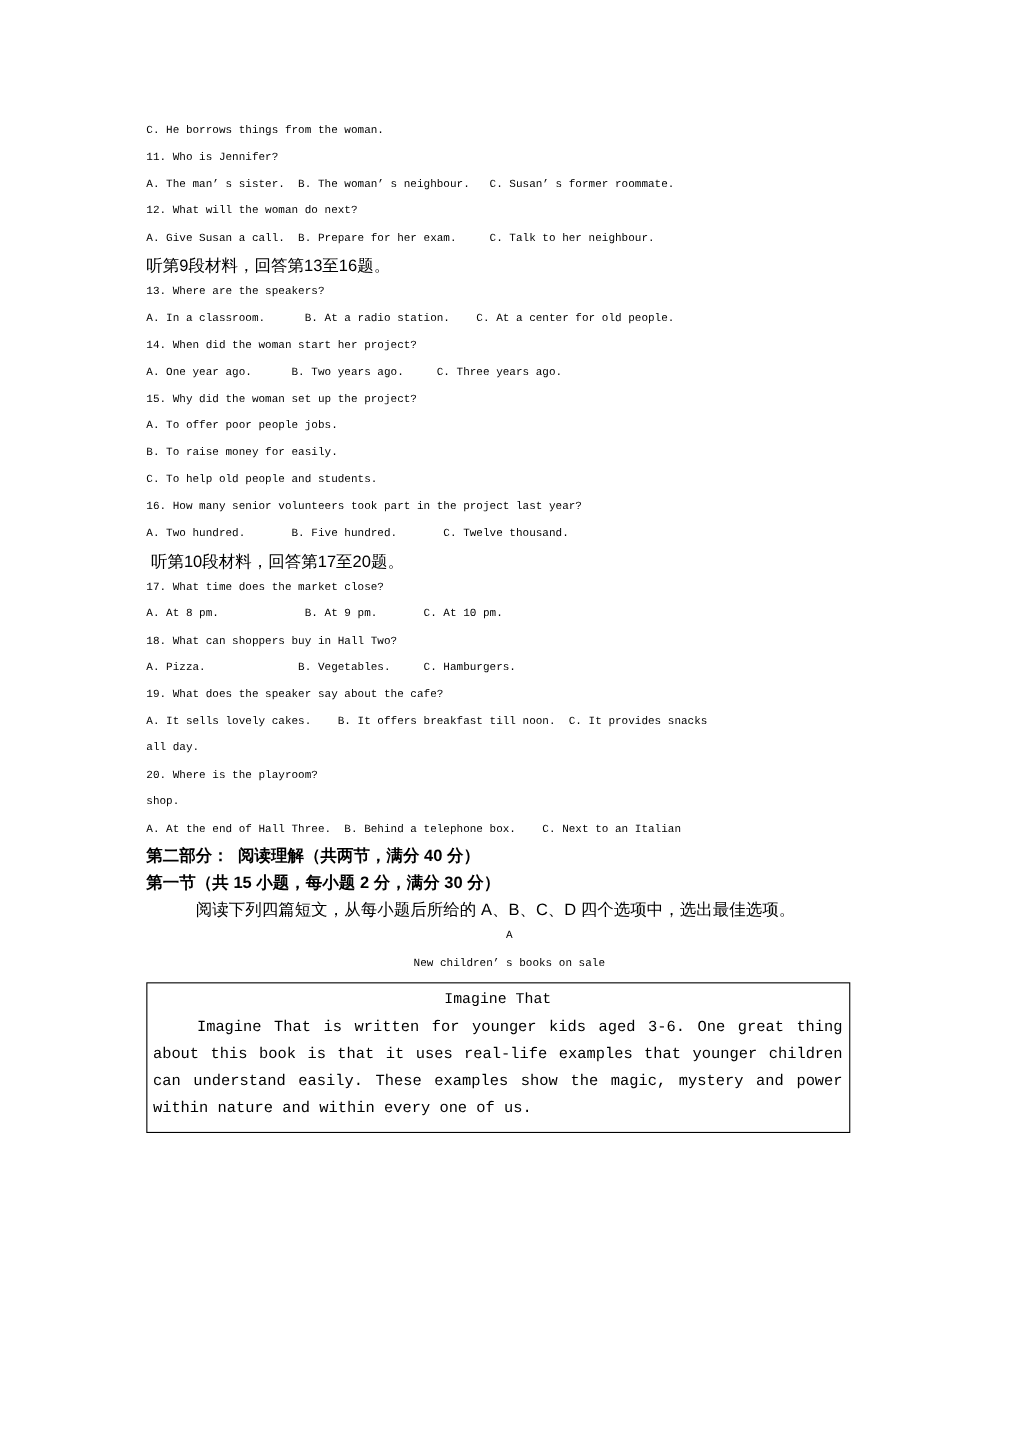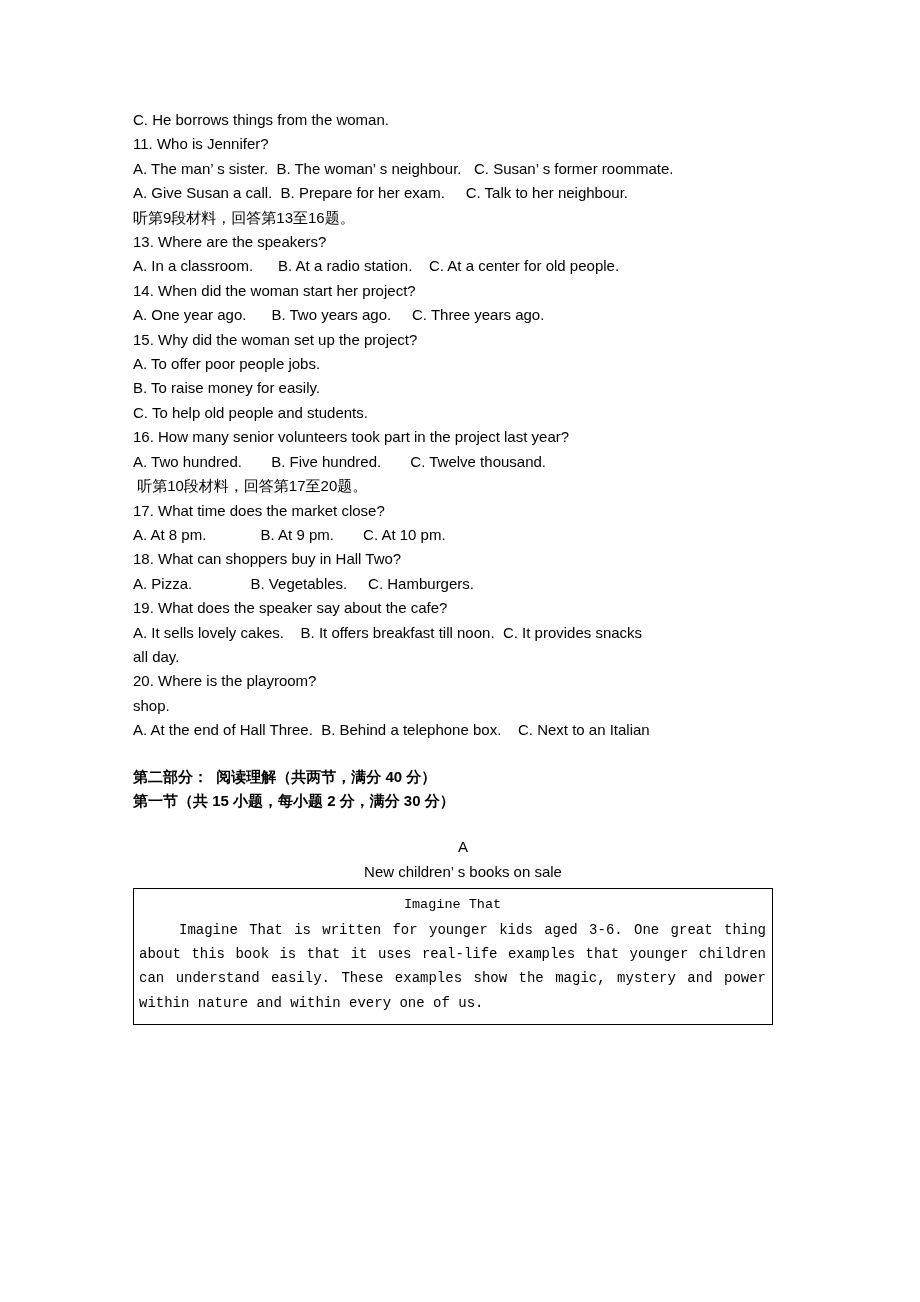--- a/index.html
+++ b/index.html
@@ -19,8 +19,8 @@
     width: 700px;
   }
   .line {
-    font-family: Liberation Sans, sans-serif;
-    font-size: 15px;
+    font-family: Liberation Mono, monospace;
+    font-size: 10px;
     line-height: 24.4px;
     white-space: pre;
     color: #000000;

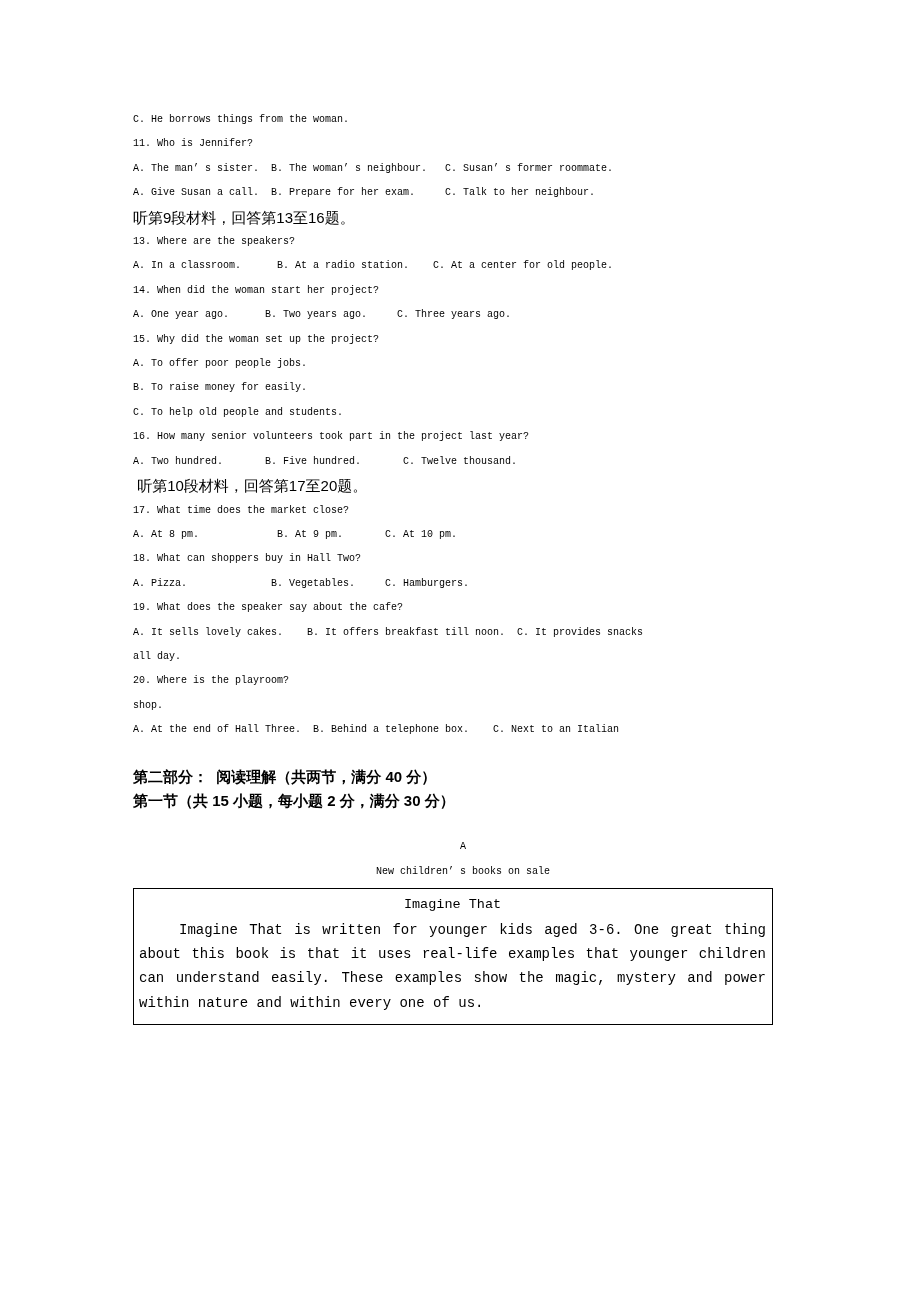--- a/index.html
+++ b/index.html
@@ -64,6 +64,7 @@
         <div class="line">C. He borrows things from the woman.</div>
         <div class="line">11. Who is Jennifer?</div>
         <div class="line">A. The man’ s sister.  B. The woman’ s neighbour.   C. Susan’ s former roommate.</div>
+        <div class="line">12. What will the woman do next?</div>
         <div class="line">A. Give Susan a call.  B. Prepare for her exam.     C. Talk to her neighbour.</div>
         <div class="line cjk">听第9段材料，回答第13至16题。</div>
         <div class="line">13. Where are the speakers?</div>

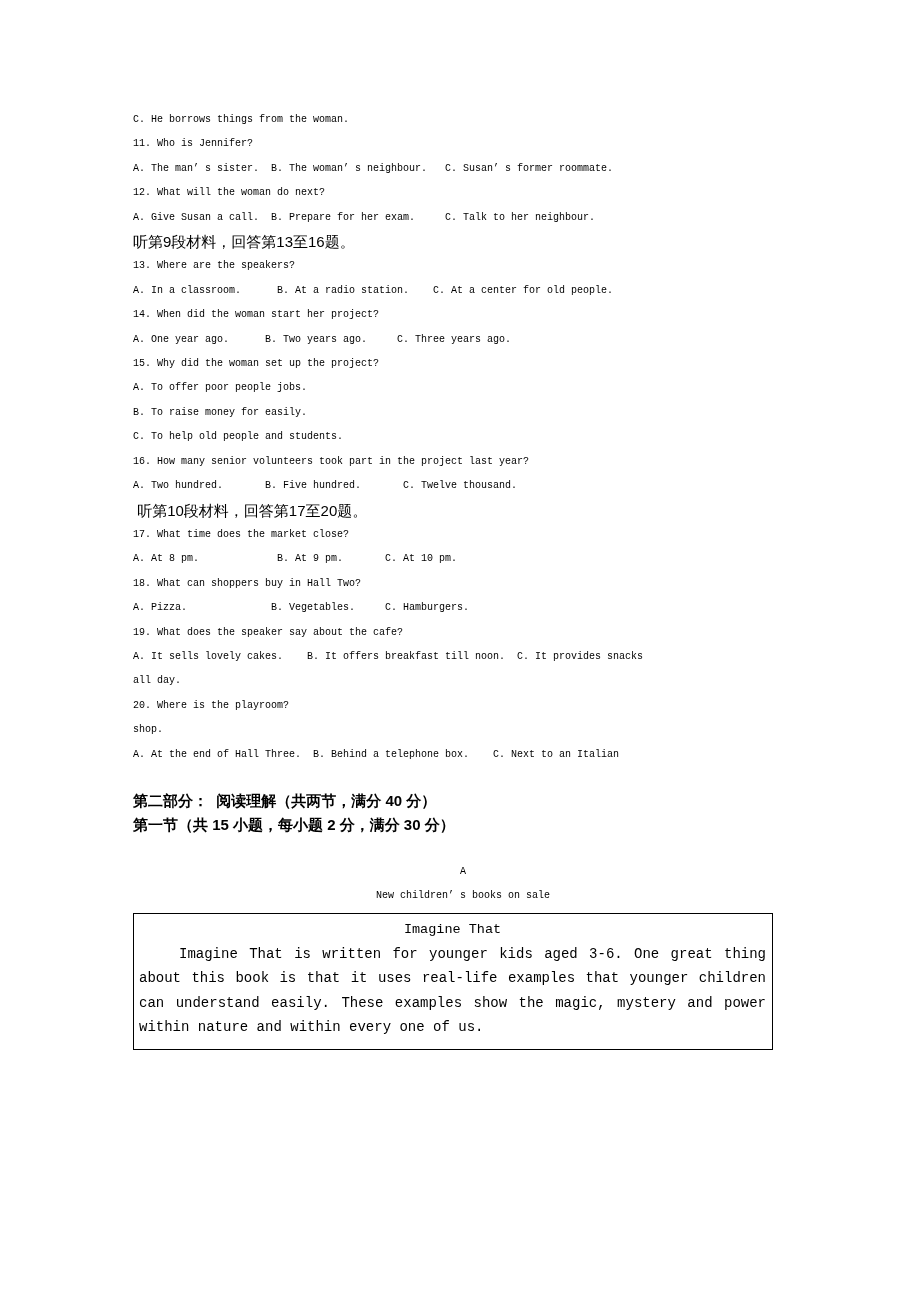--- a/index.html
+++ b/index.html
@@ -32,7 +32,7 @@
   .line.bold { font-weight: bold; }
   .line.center { text-align: center; width: 660px; white-space: pre; }
   .line.indent { padding-left: 45px; }
-  .line.gap-top { margin-top: 22px; }
+  .line.gap-top { }
   .textbox {
     margin-top: 4px;
     width: 640px;

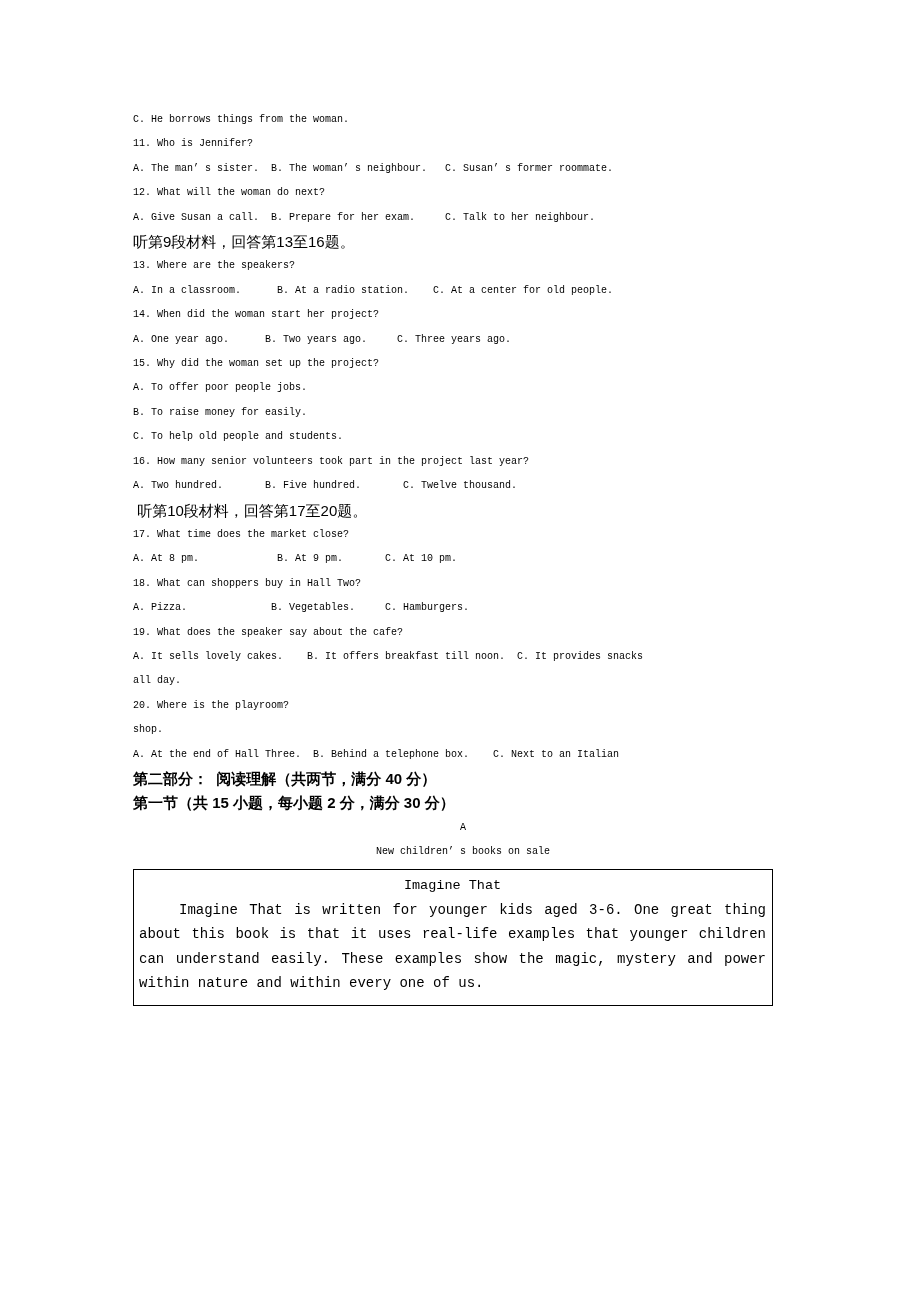--- a/index.html
+++ b/index.html
@@ -90,6 +90,7 @@
         <div class="line">A. At the end of Hall Three.  B. Behind a telephone box.    C. Next to an Italian</div>
         <div class="line cjk bold gap-top">第二部分：  阅读理解（共两节，满分 40 分）</div>
         <div class="line cjk bold">第一节（共 15 小题，每小题 2 分，满分 30 分）</div>
+        <div class="line cjk indent">阅读下列四篇短文，从每小题后所给的 A、B、C、D 四个选项中，选出最佳选项。</div>
         <div class="line center gap-top">A</div>
         <div class="line center">New children’ s books on sale</div>
       </div>

